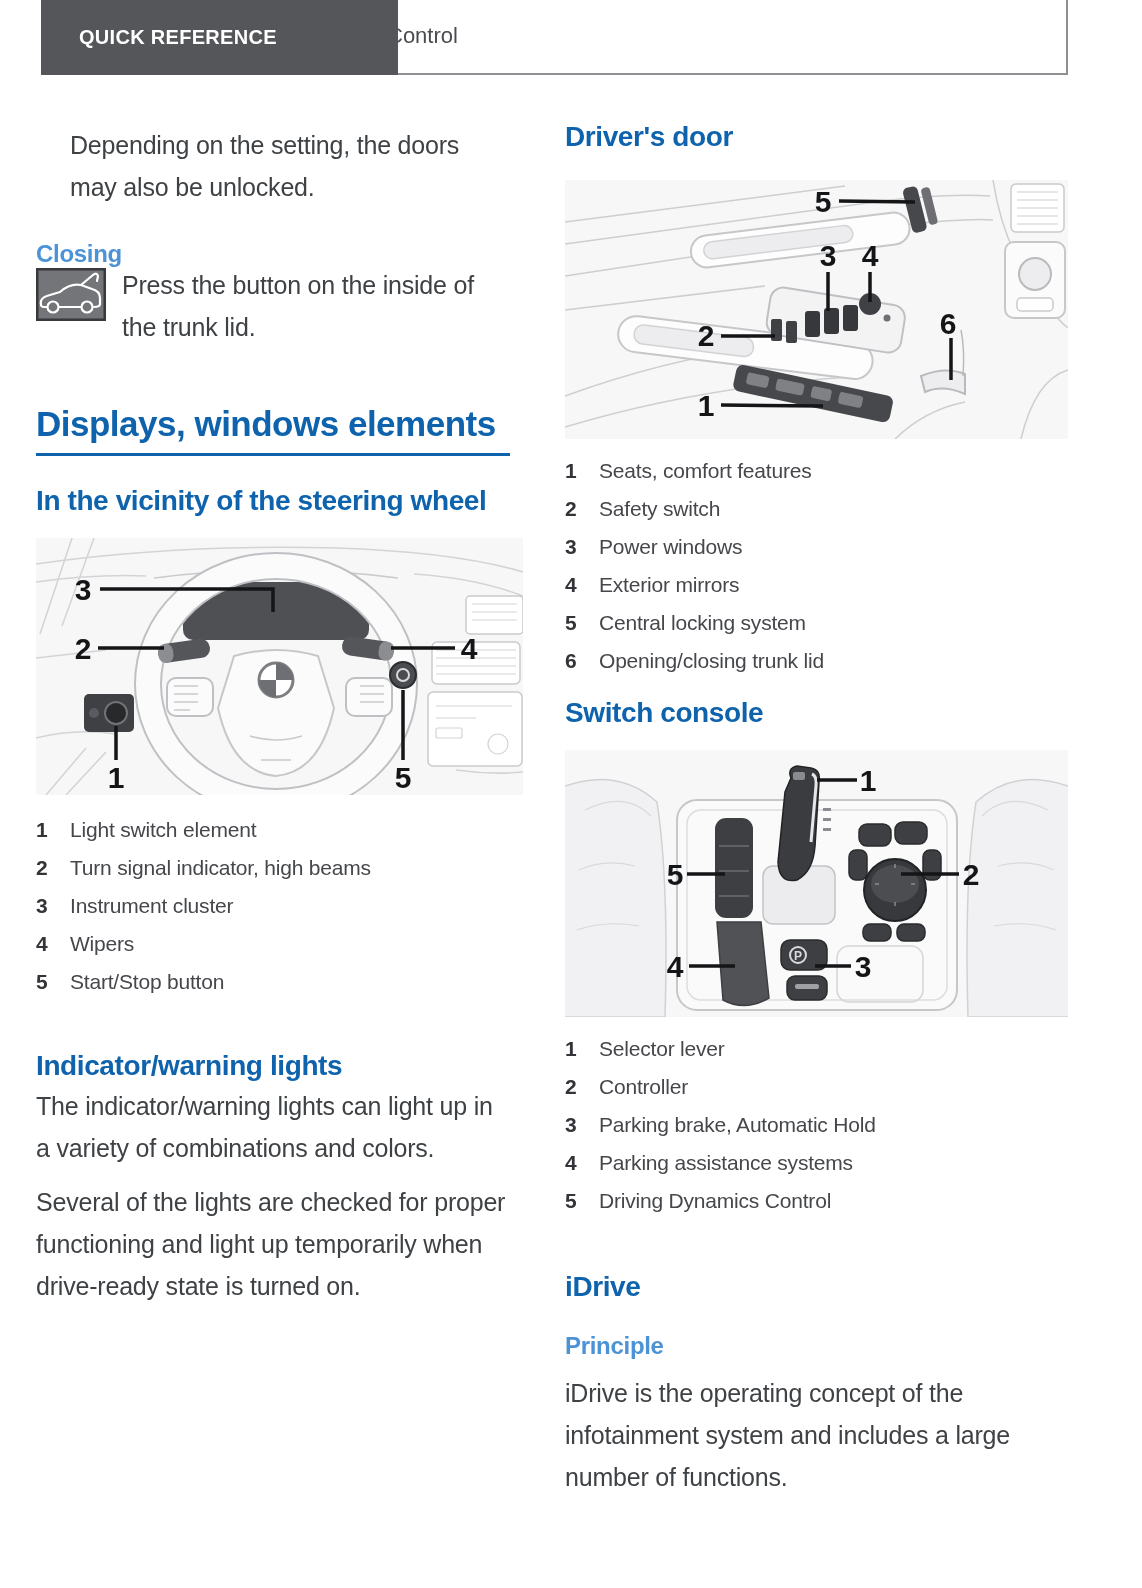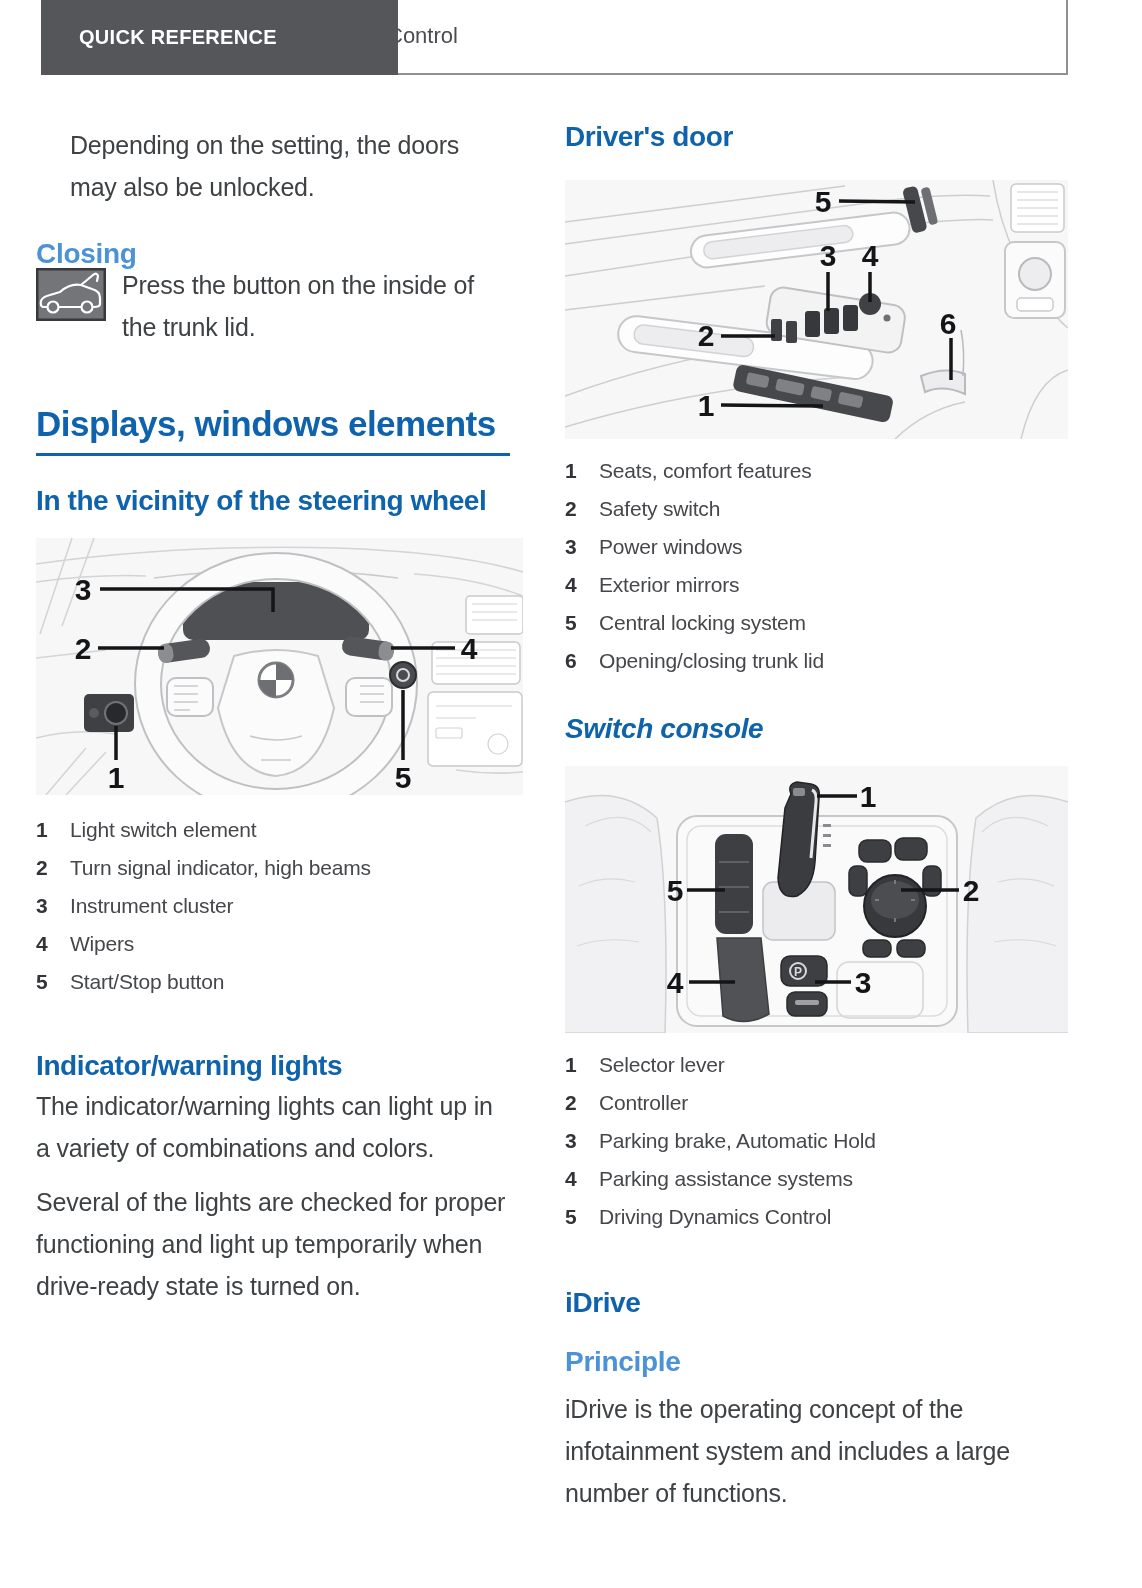--- a/index.html
+++ b/index.html
@@ -27,7 +27,7 @@
   h1.big { margin-top:56px; font-size:35px; line-height:40px; letter-spacing:-0.5px;
            color:#0e63ac; font-weight:bold; padding-bottom:9px; border-bottom:3px solid #0e63ac; }
   h2.sect { font-size:28px; line-height:34px; letter-spacing:-0.4px; color:#0e63ac; font-weight:bold; }
-  h3.sub  { font-size:28px; line-height:28px; letter-spacing:-0.3px; color:#4b93d6; font-weight:bold; }
+  h3.sub  { font-size:24px; line-height:28px; letter-spacing:-0.3px; color:#4b93d6; font-weight:bold; }
 
   .closing-h { margin-top:32px; }
   .icon-row { display:flex; align-items:flex-start; }

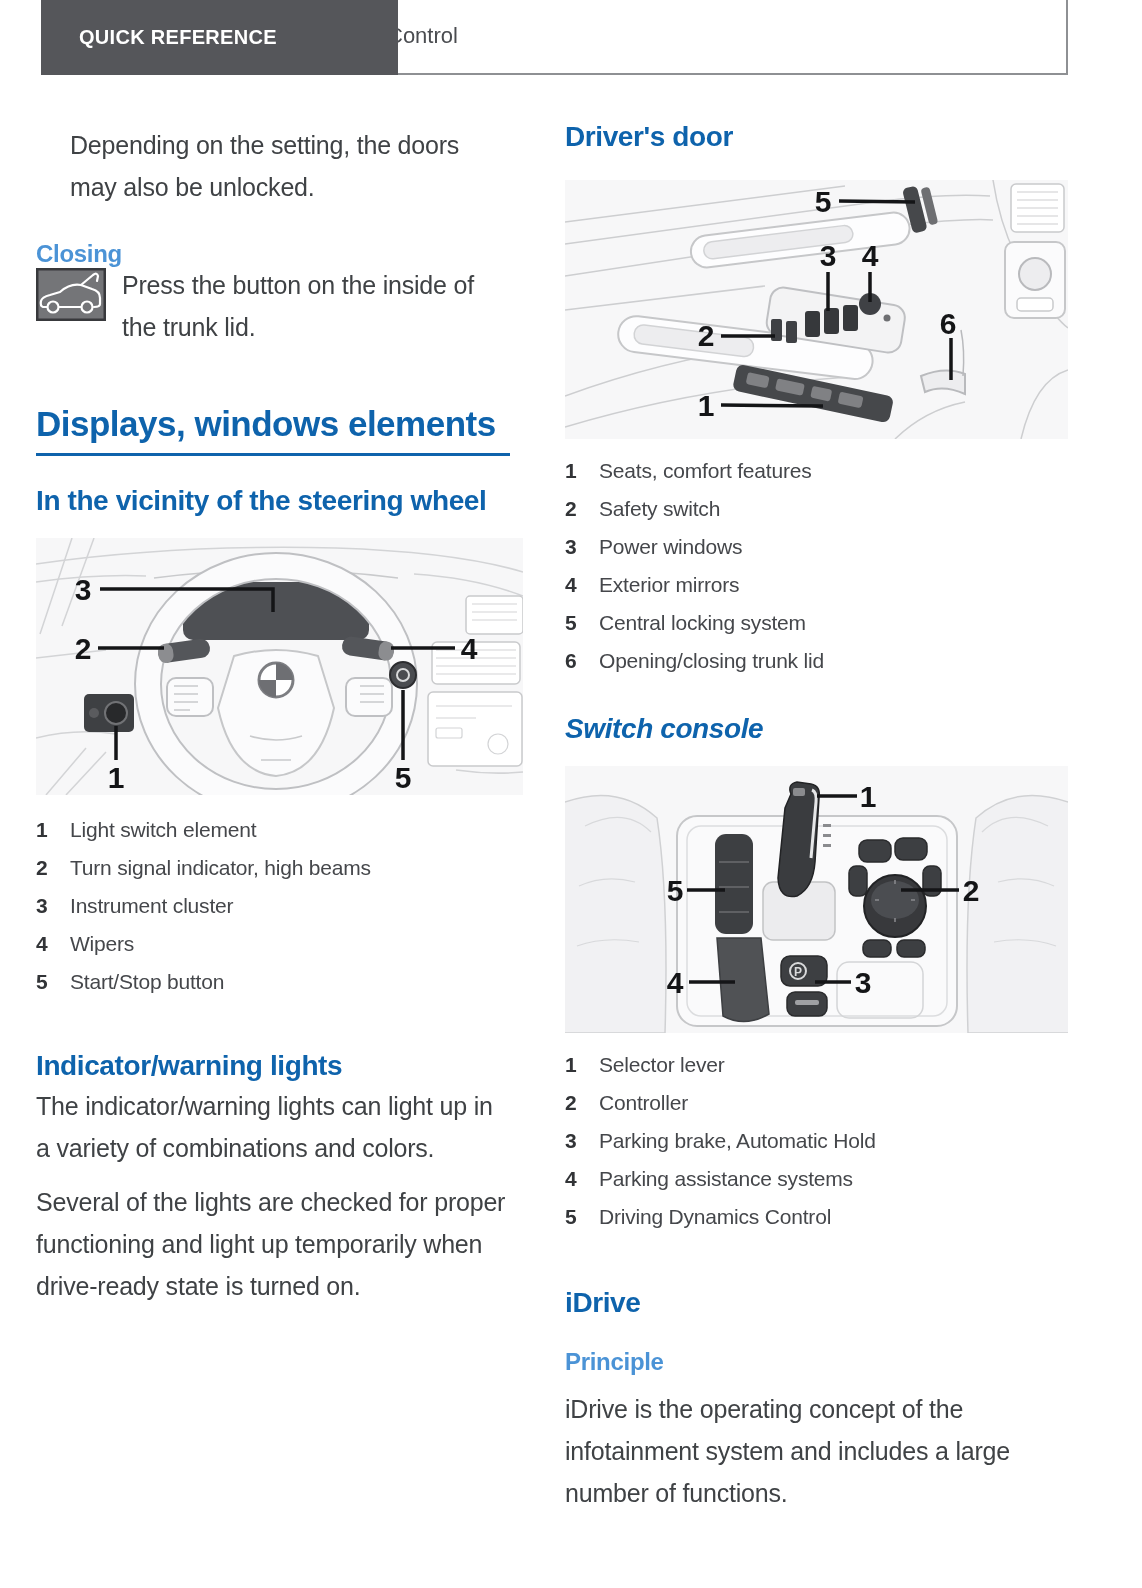--- a/index.html
+++ b/index.html
@@ -49,7 +49,7 @@
   .legend .lbl { color:#45474b; letter-spacing:-0.2px; }
 
   .dd-h { margin-top:12px; }
-  .sc-h { margin-top:32px;font-style:italic; }
+  .sc-h { margin-top:16px; }
   .idrive-h { margin-top:50px; }
   .principle-h { margin-top:28px; }
   .idrive-p { margin-top:12px; }

